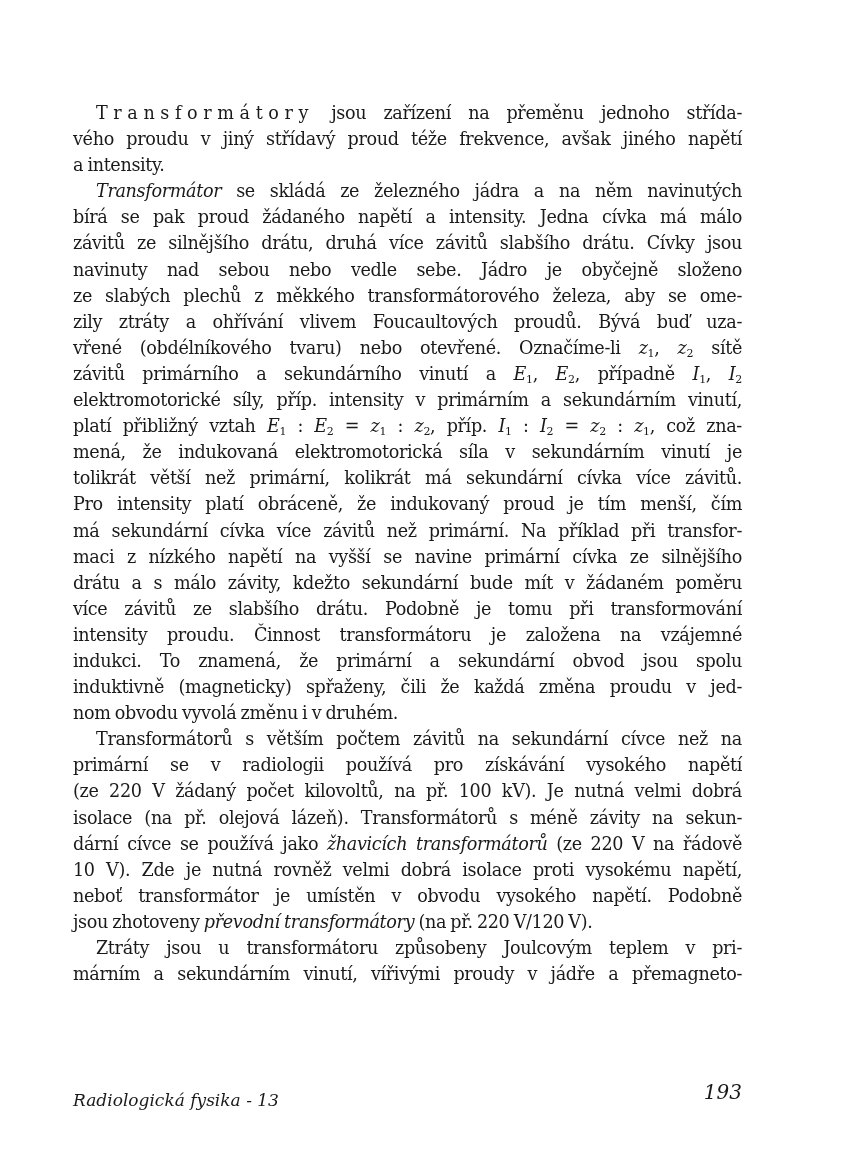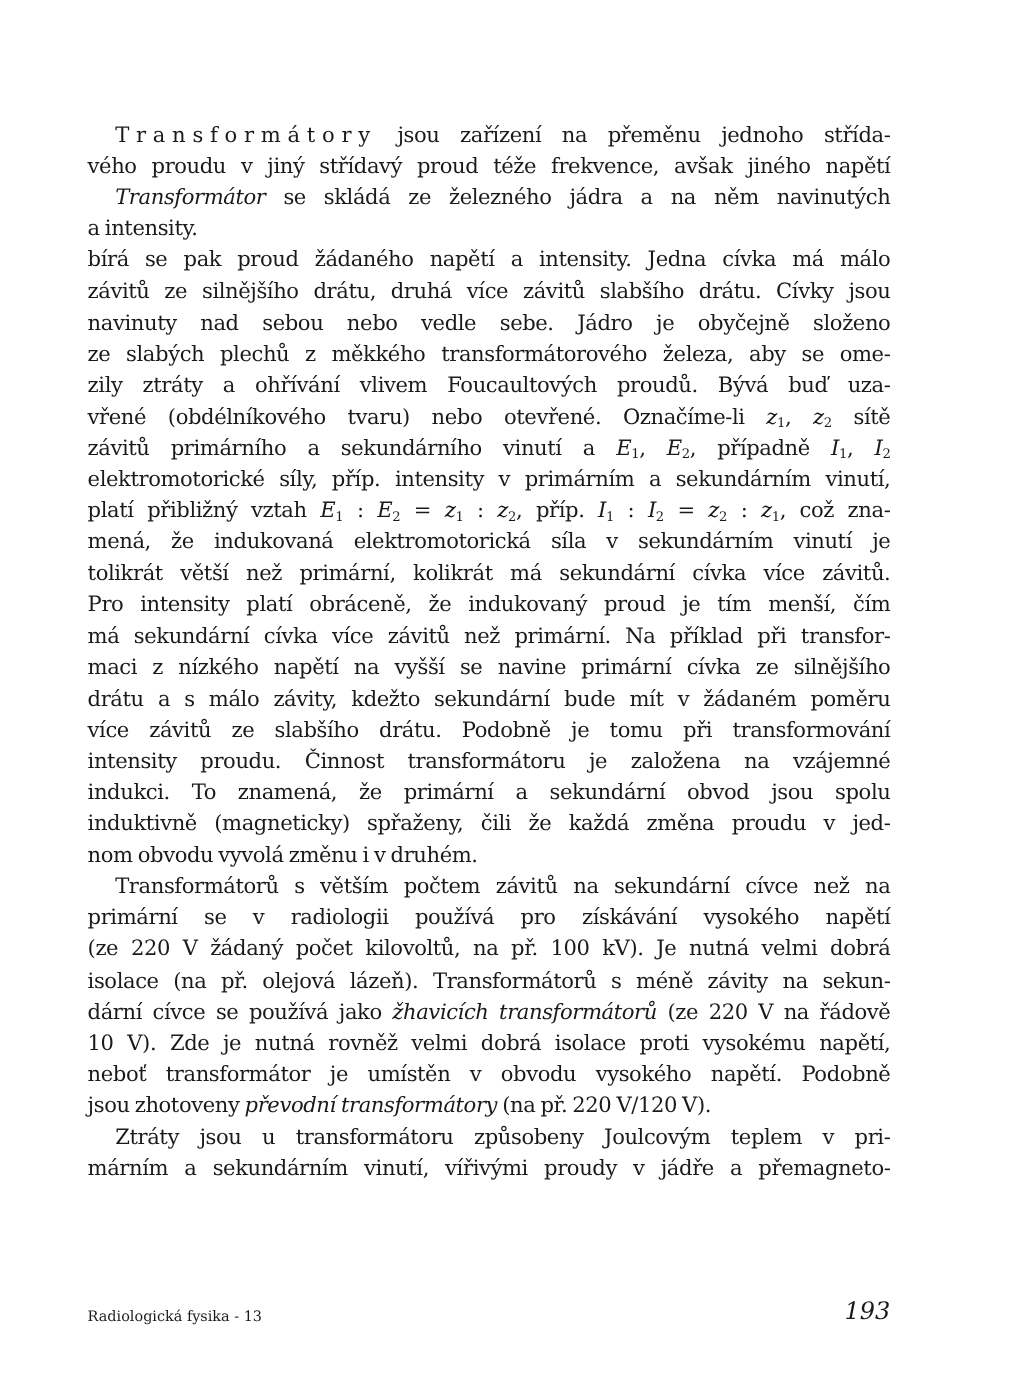--- a/index.html
+++ b/index.html
@@ -33,8 +33,8 @@
 <div class="page" id="page-body">
     <div class="line indent"><span class="spaced">Transformátory</span><span> jsou zařízení na přeměnu jednoho střída-</span></div>
     <div class="line"><span>vého proudu v jiný střídavý proud téže frekvence, avšak jiného napětí</span></div>
+    <div class="line last"><span>a intensity.</span></div>
     <div class="line indent"><span class="it">Transformátor</span><span> se skládá ze železného jádra a na něm navinutých</span></div>
-    <div class="line last"><span>a intensity.</span></div>
     <div class="line"><span>bírá se pak proud žádaného napětí a intensity. Jedna cívka má málo</span></div>
     <div class="line"><span>závitů ze silnějšího drátu, druhá více závitů slabšího drátu. Cívky jsou</span></div>
     <div class="line"><span>navinuty nad sebou nebo vedle sebe. Jádro je obyčejně složeno</span></div>

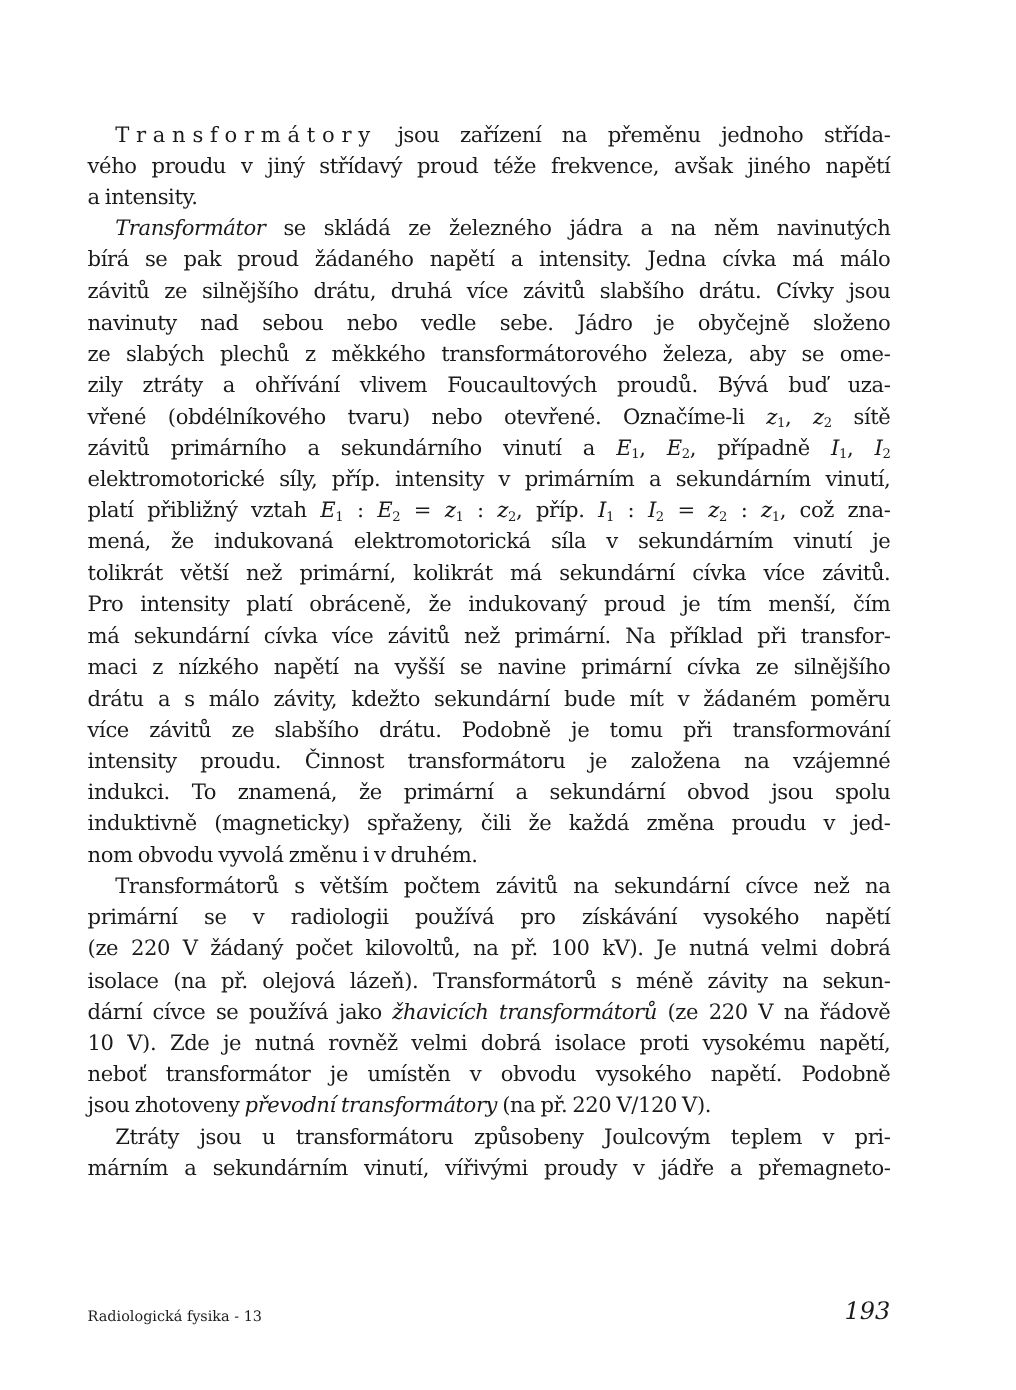--- a/index.html
+++ b/index.html
@@ -24,7 +24,7 @@
     position: absolute; left: 73px; top: 1080px; width: 669px; height: 30px;
     font-family: "DejaVu Serif", "Liberation Serif", serif; color: #1a1a1a;
   }
-  .footer-left { position: absolute; left: 0; top: 10px; font-size: 12px; letter-spacing: 0px; }
+  .footer-left { position: absolute; left: 0; top: 10px; font-size: 17px; letter-spacing: 0px; font-style: italic; }
   .footer-right { position: absolute; right: 0; top: 0; font-size: 20px; font-style: italic; }
 </style>
 </head>

